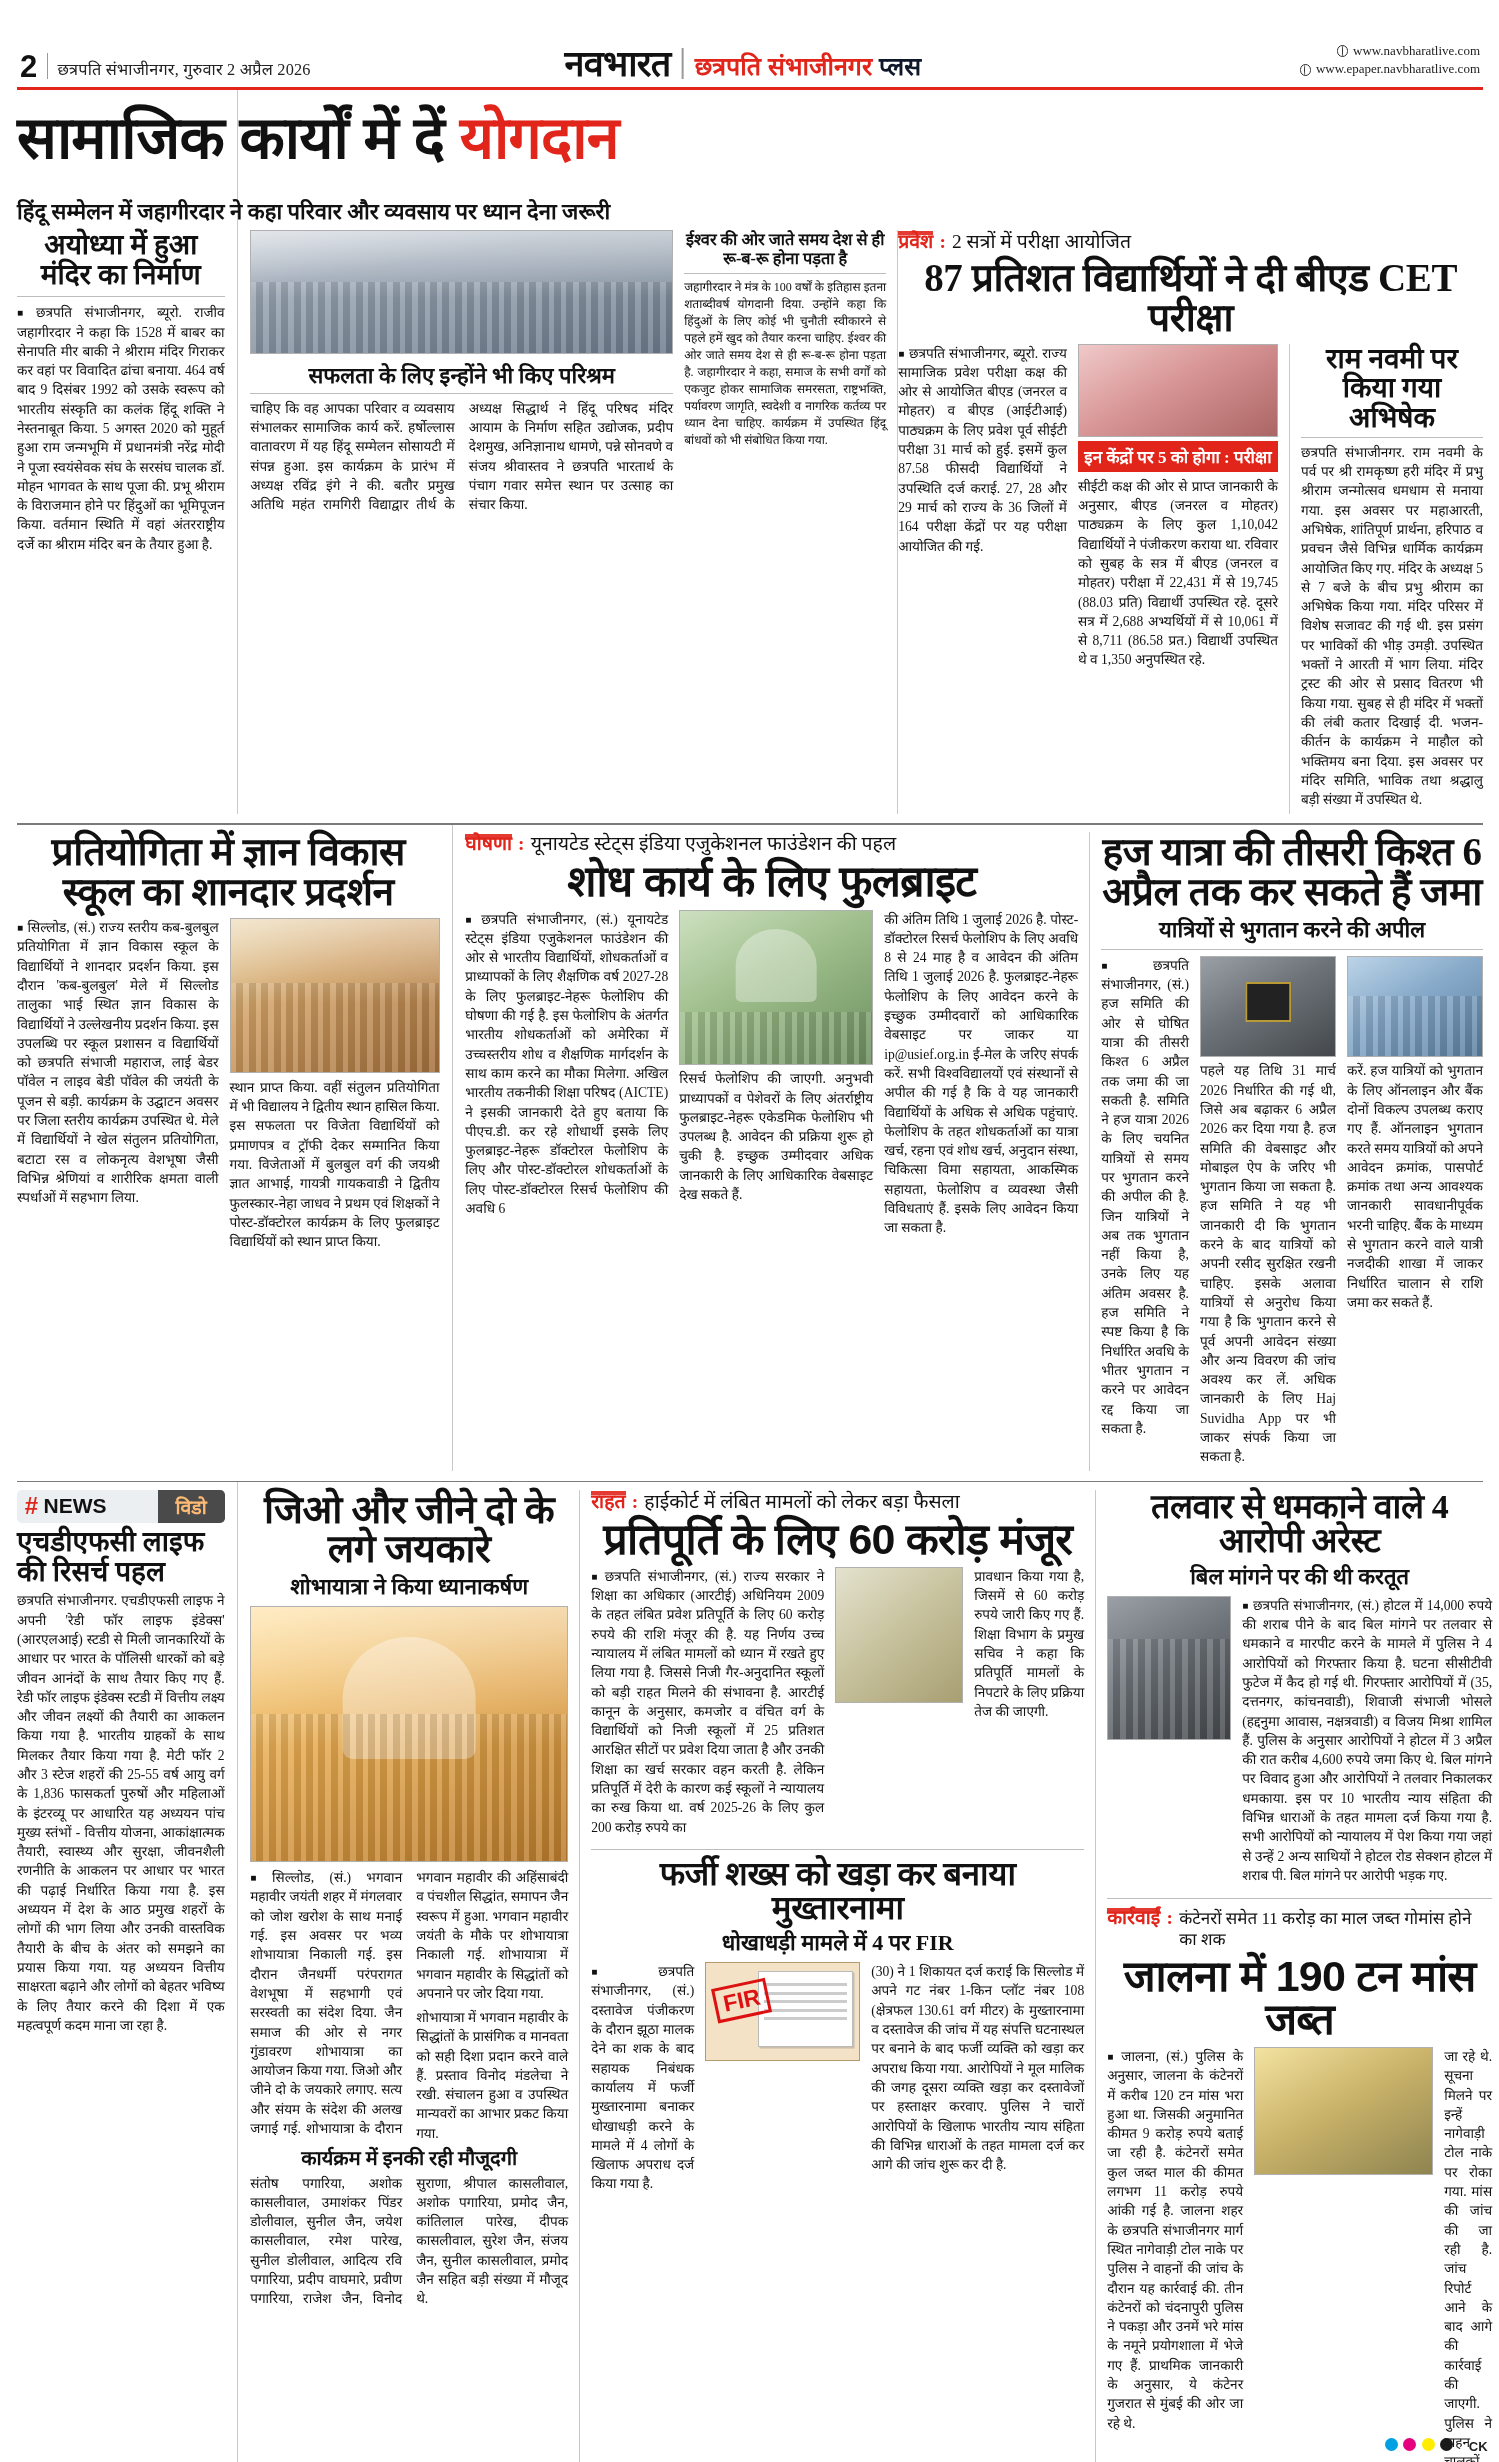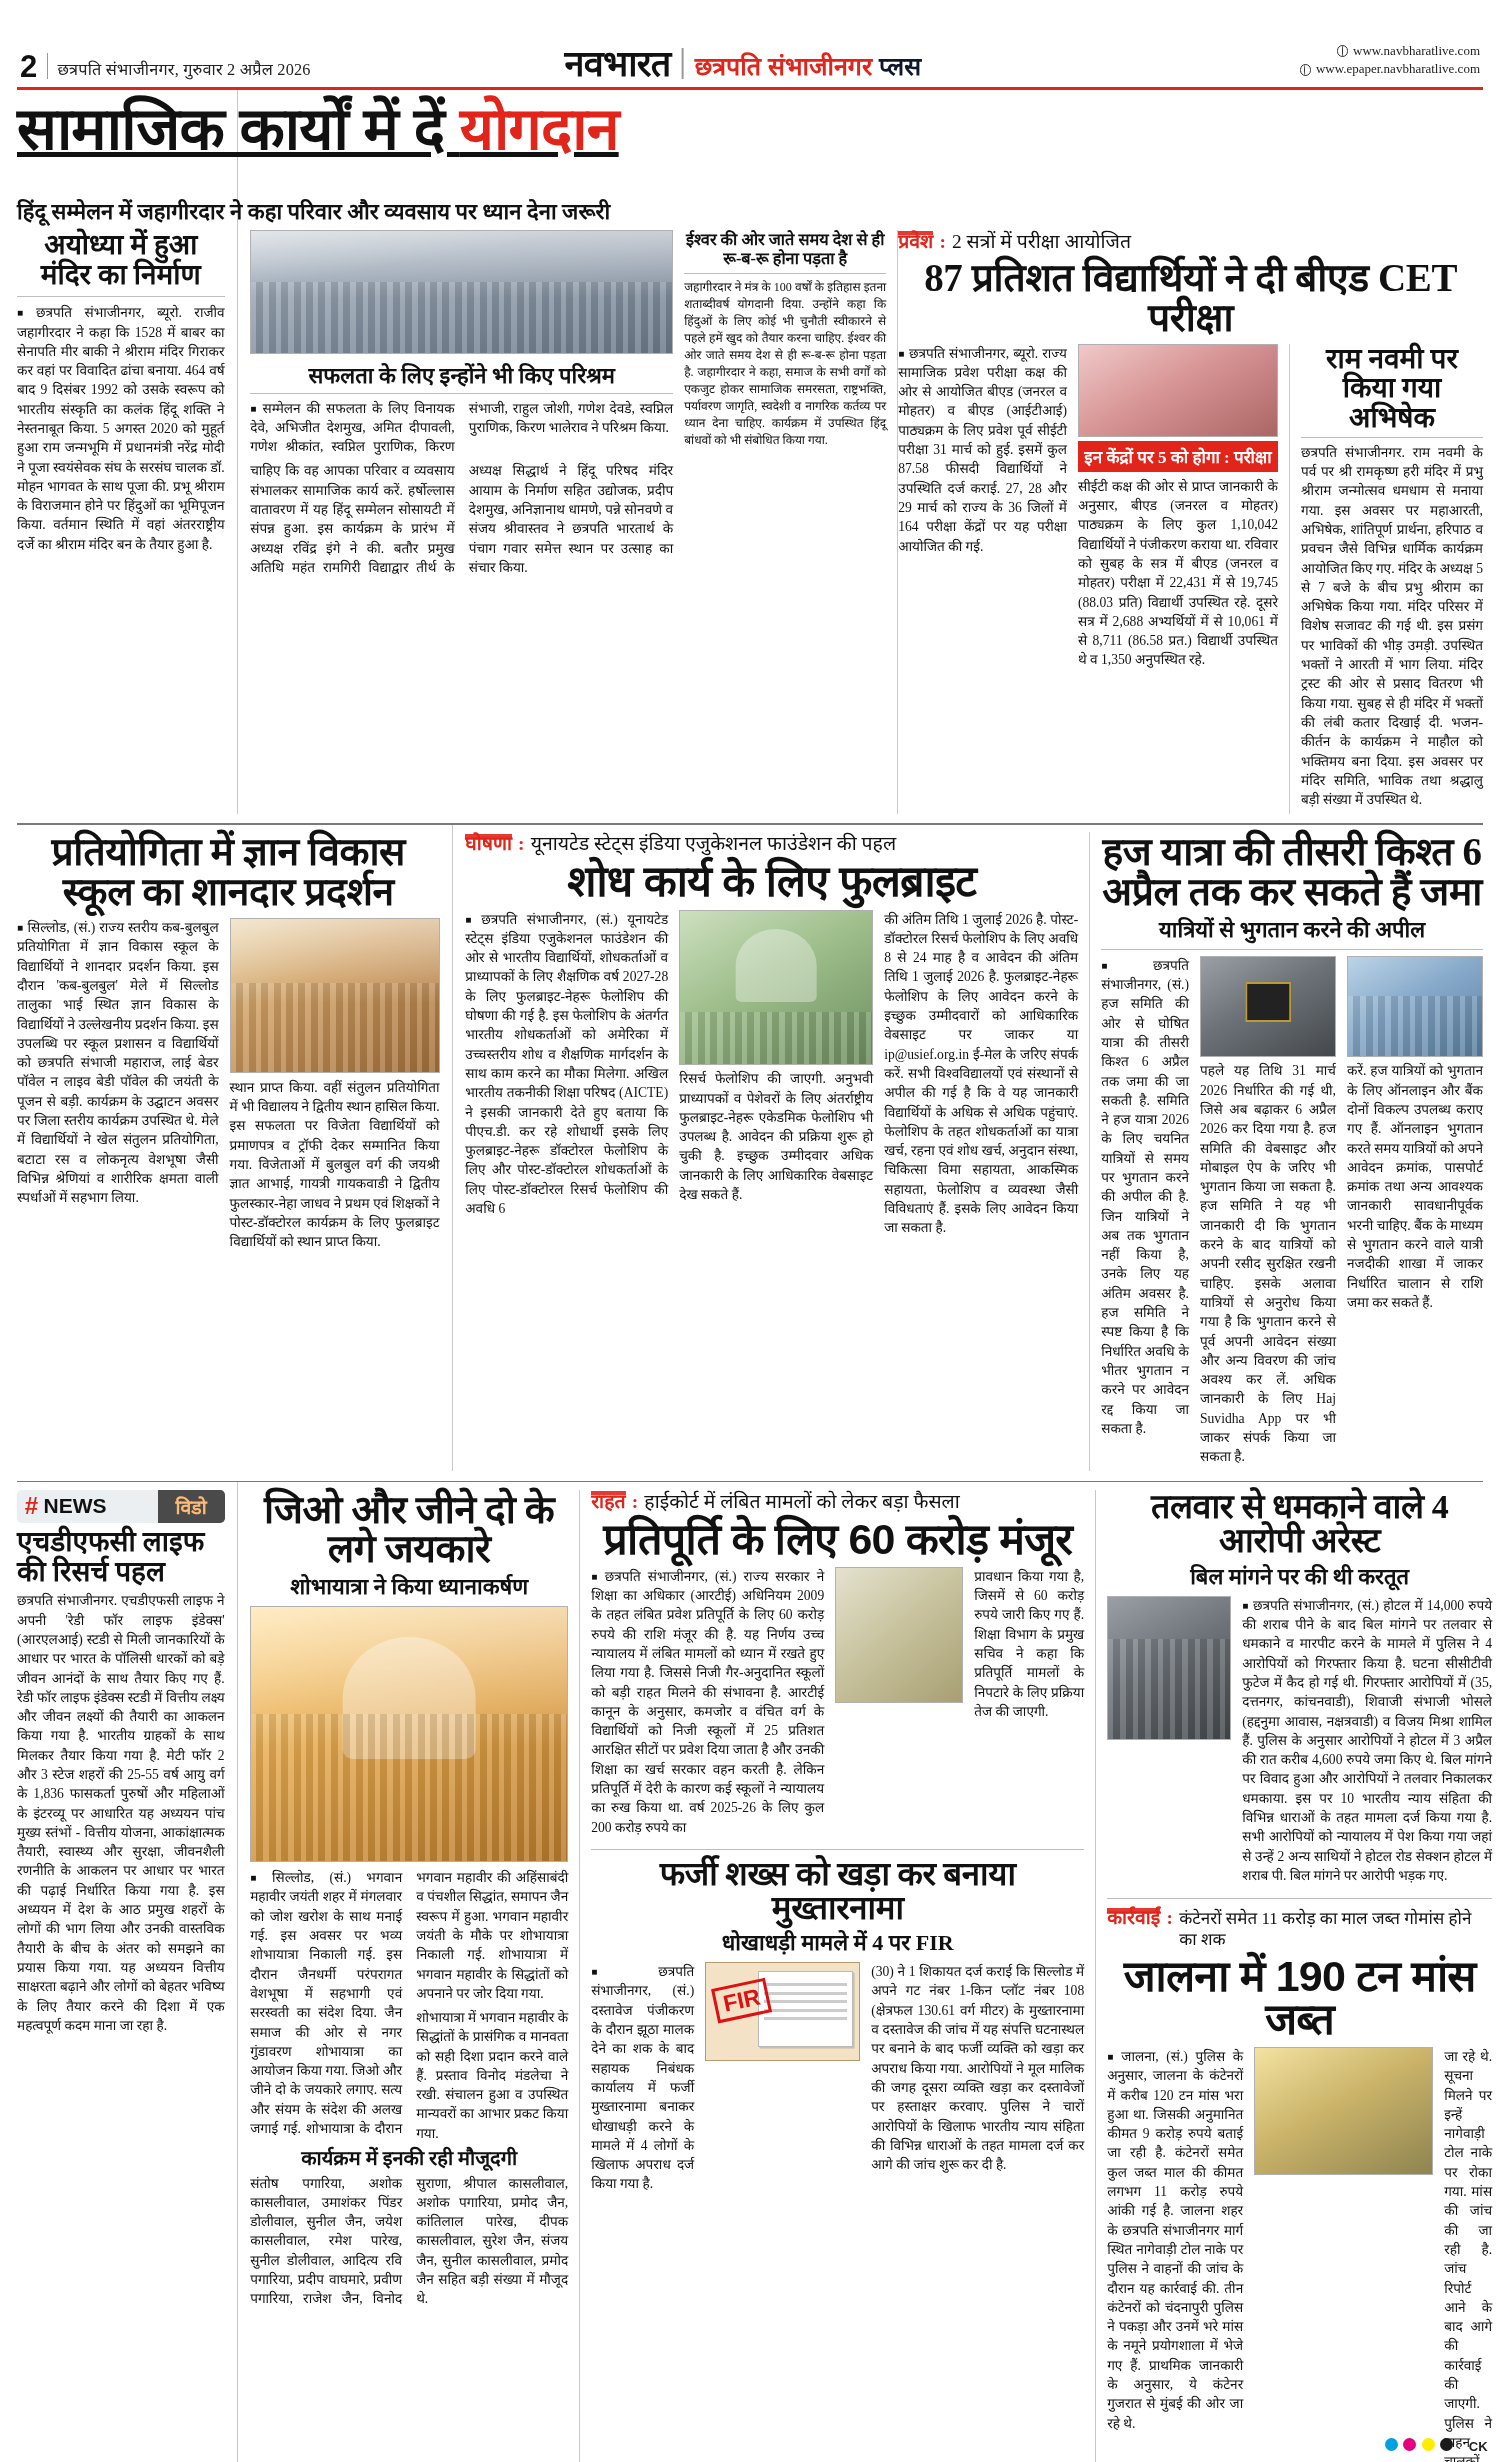--- a/index.html
+++ b/index.html
@@ -167,7 +167,7 @@
   <div class="grid">
 
     <div class="band pad-r">
-      <h1 class="mega" style="width:877px; position:absolute; left:17px; top:101px;text-decoration:underline;">
+      <h1 class="mega" style="width:877px; position:absolute; left:17px; top:110px;">
         <span>सामाजिक कार्यों में दें </span><span class="red">योगदान</span>
       </h1>
       <div class="subhead" style="width:877px; position:absolute; left:17px; top:194px;">हिंदू सम्मेलन में जहागीरदार ने कहा परिवार और व्यवसाय पर ध्यान देना जरूरी</div>

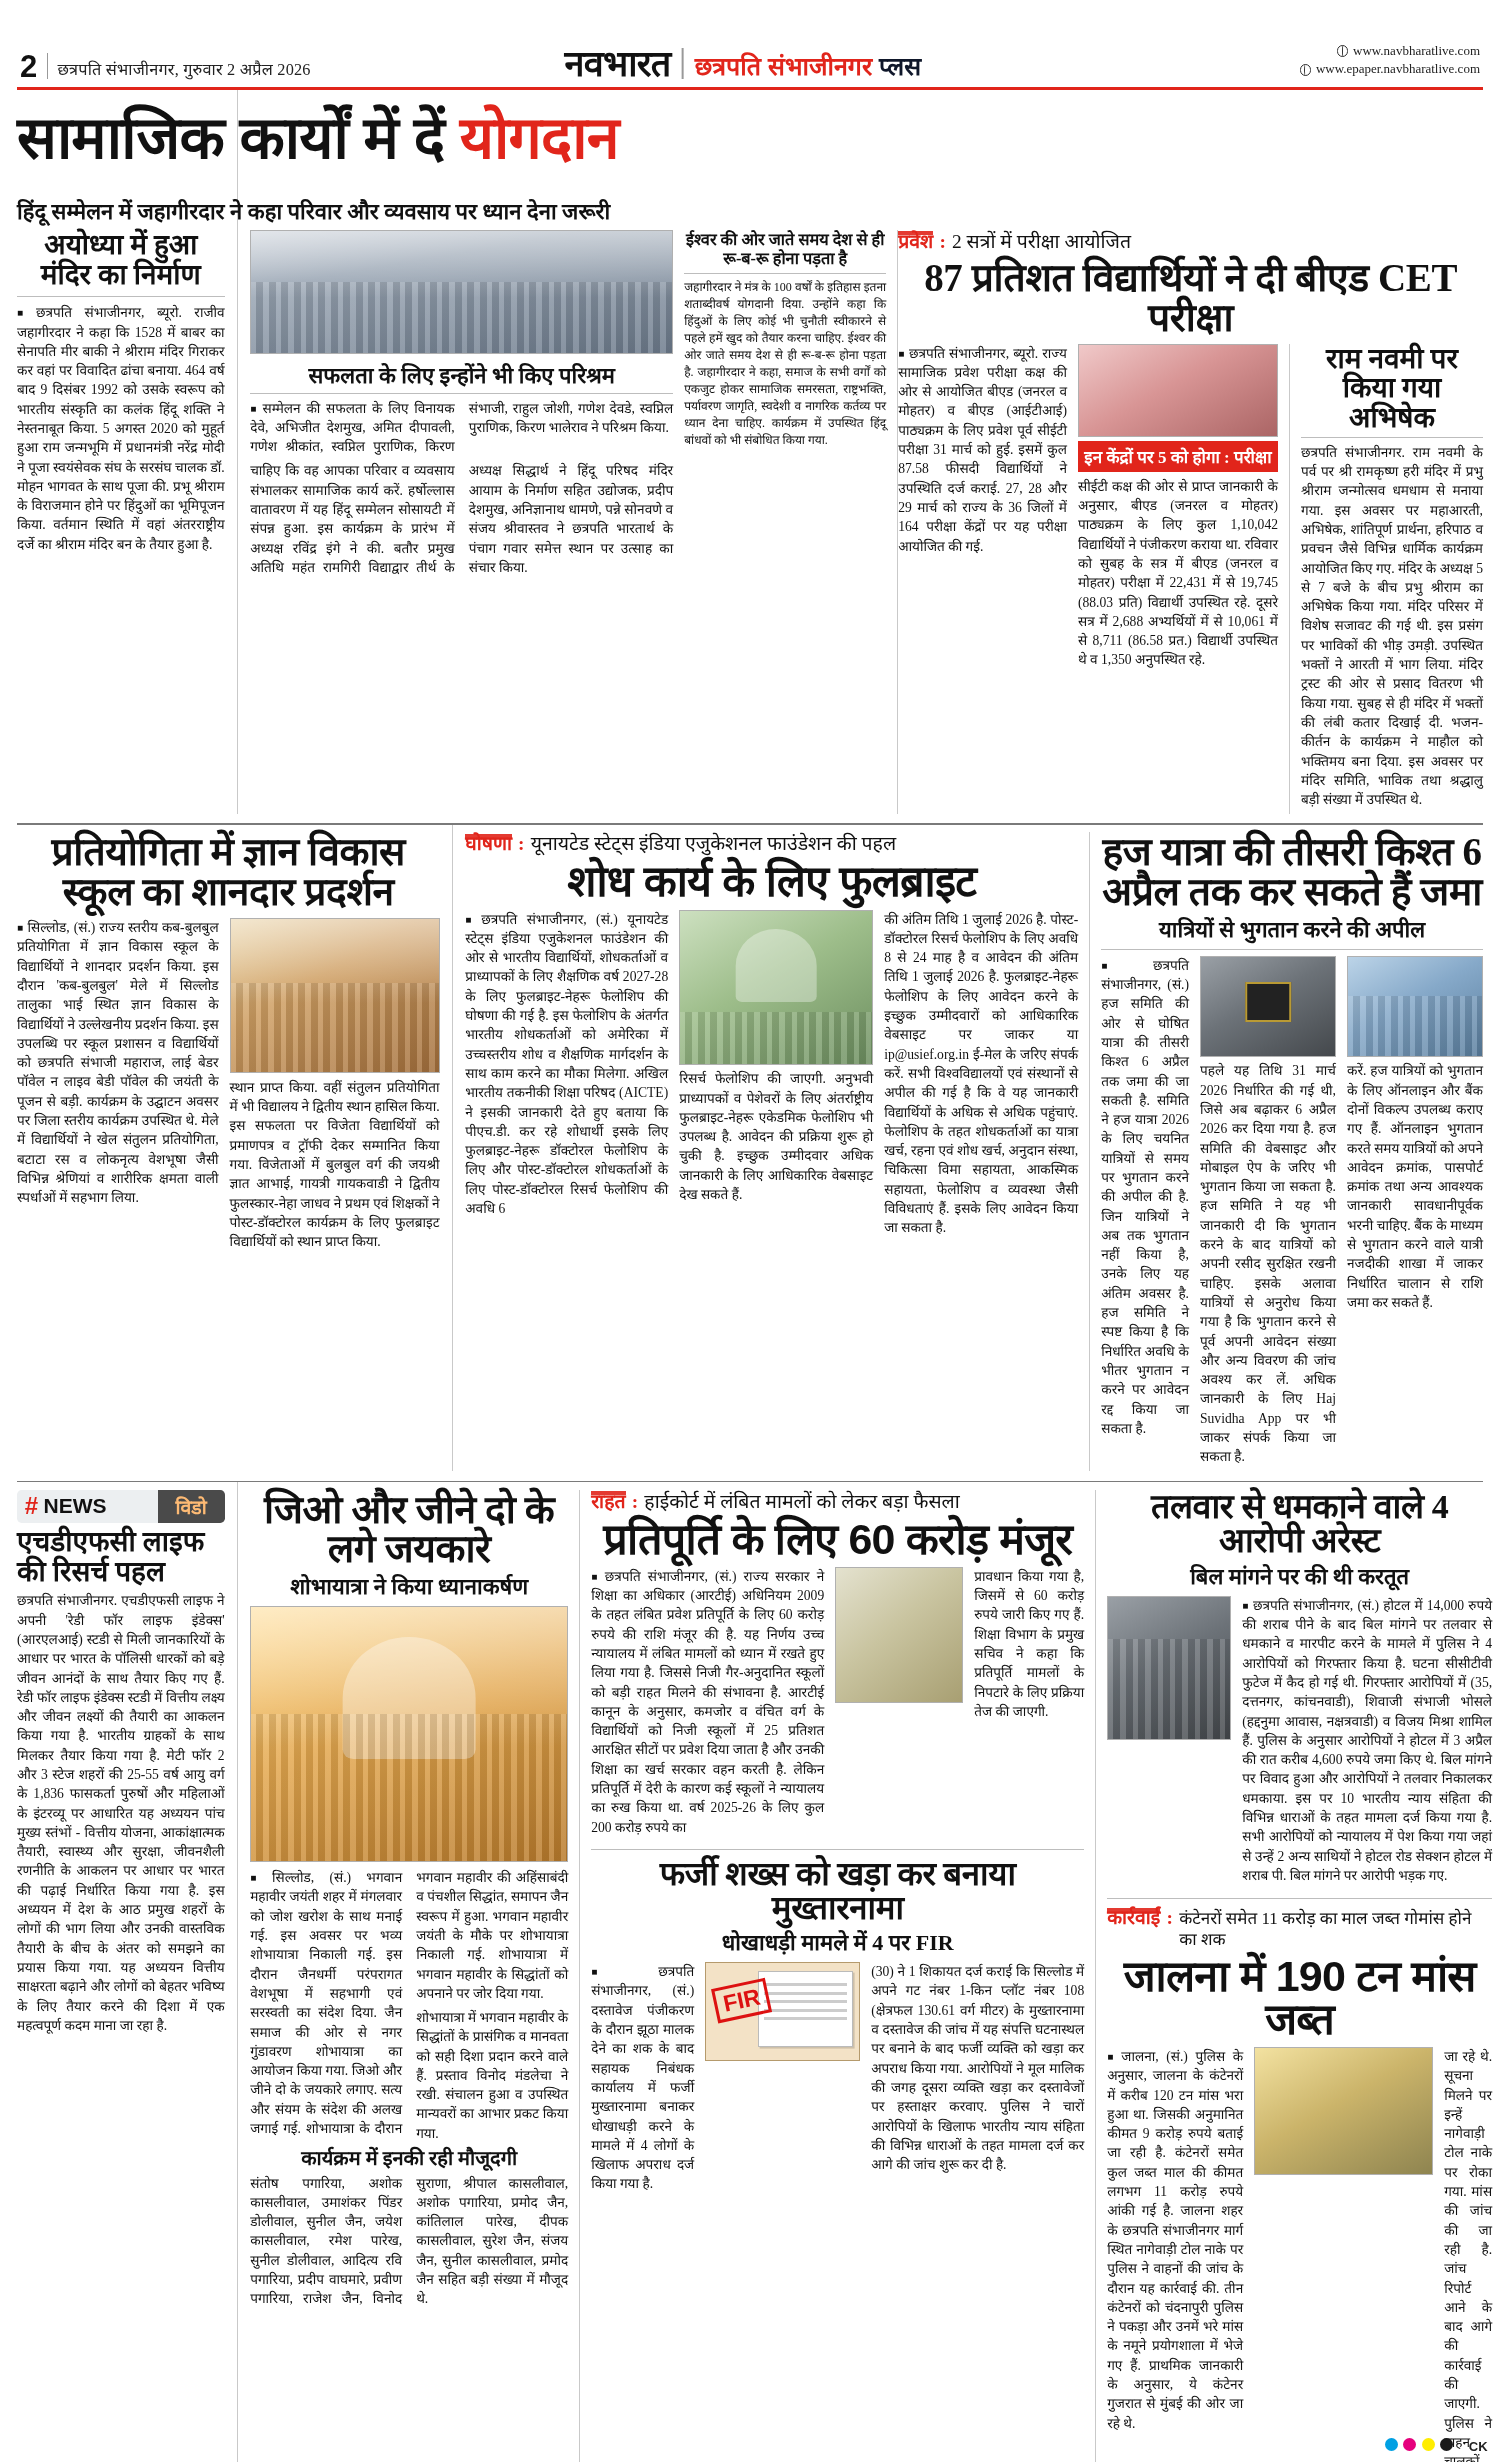--- a/index.html
+++ b/index.html
@@ -195,9 +195,6 @@
           <div class="center mt6" style="font-weight:700;font-size:22px">सफलता के लिए इन्होंने भी किए परिश्रम</div>
           <div class="hrule-thin" style="margin:4.7px 0 0 0"></div>
           <div class="body mt6 cols2">
-            <p class="sq">सम्मेलन की सफलता के लिए विनायक देवे, अभिजीत देशमुख, अमित दीपावली, गणेश श्रीकांत, स्वप्निल पुराणिक, किरण संभाजी, राहुल जोशी, गणेश देवडे, स्वप्निल पुराणिक, किरण भालेराव ने परिश्रम किया.</p>
-          </div>
-          <div class="body mt6 cols2">
             <p>चाहिए कि वह आपका परिवार व व्यवसाय संभालकर सामाजिक कार्य करें. हर्षोल्लास वातावरण में यह हिंदू सम्मेलन सोसायटी में संपन्न हुआ. इस कार्यक्रम के प्रारंभ में अध्यक्ष रविंद्र इंगे ने की. बतौर प्रमुख अतिथि महंत रामगिरी विद्याद्वार तीर्थ के अध्यक्ष सिद्धार्थ ने हिंदू परिषद मंदिर आयाम के निर्माण सहित उद्योजक, प्रदीप देशमुख, अनिज्ञानाथ धामणे, पन्ने सोनवणे व संजय श्रीवास्तव ने छत्रपति भारतार्थ के पंचाग गवार समेत्त स्थान पर उत्साह का संचार किया.</p>
           </div>
         </div>

